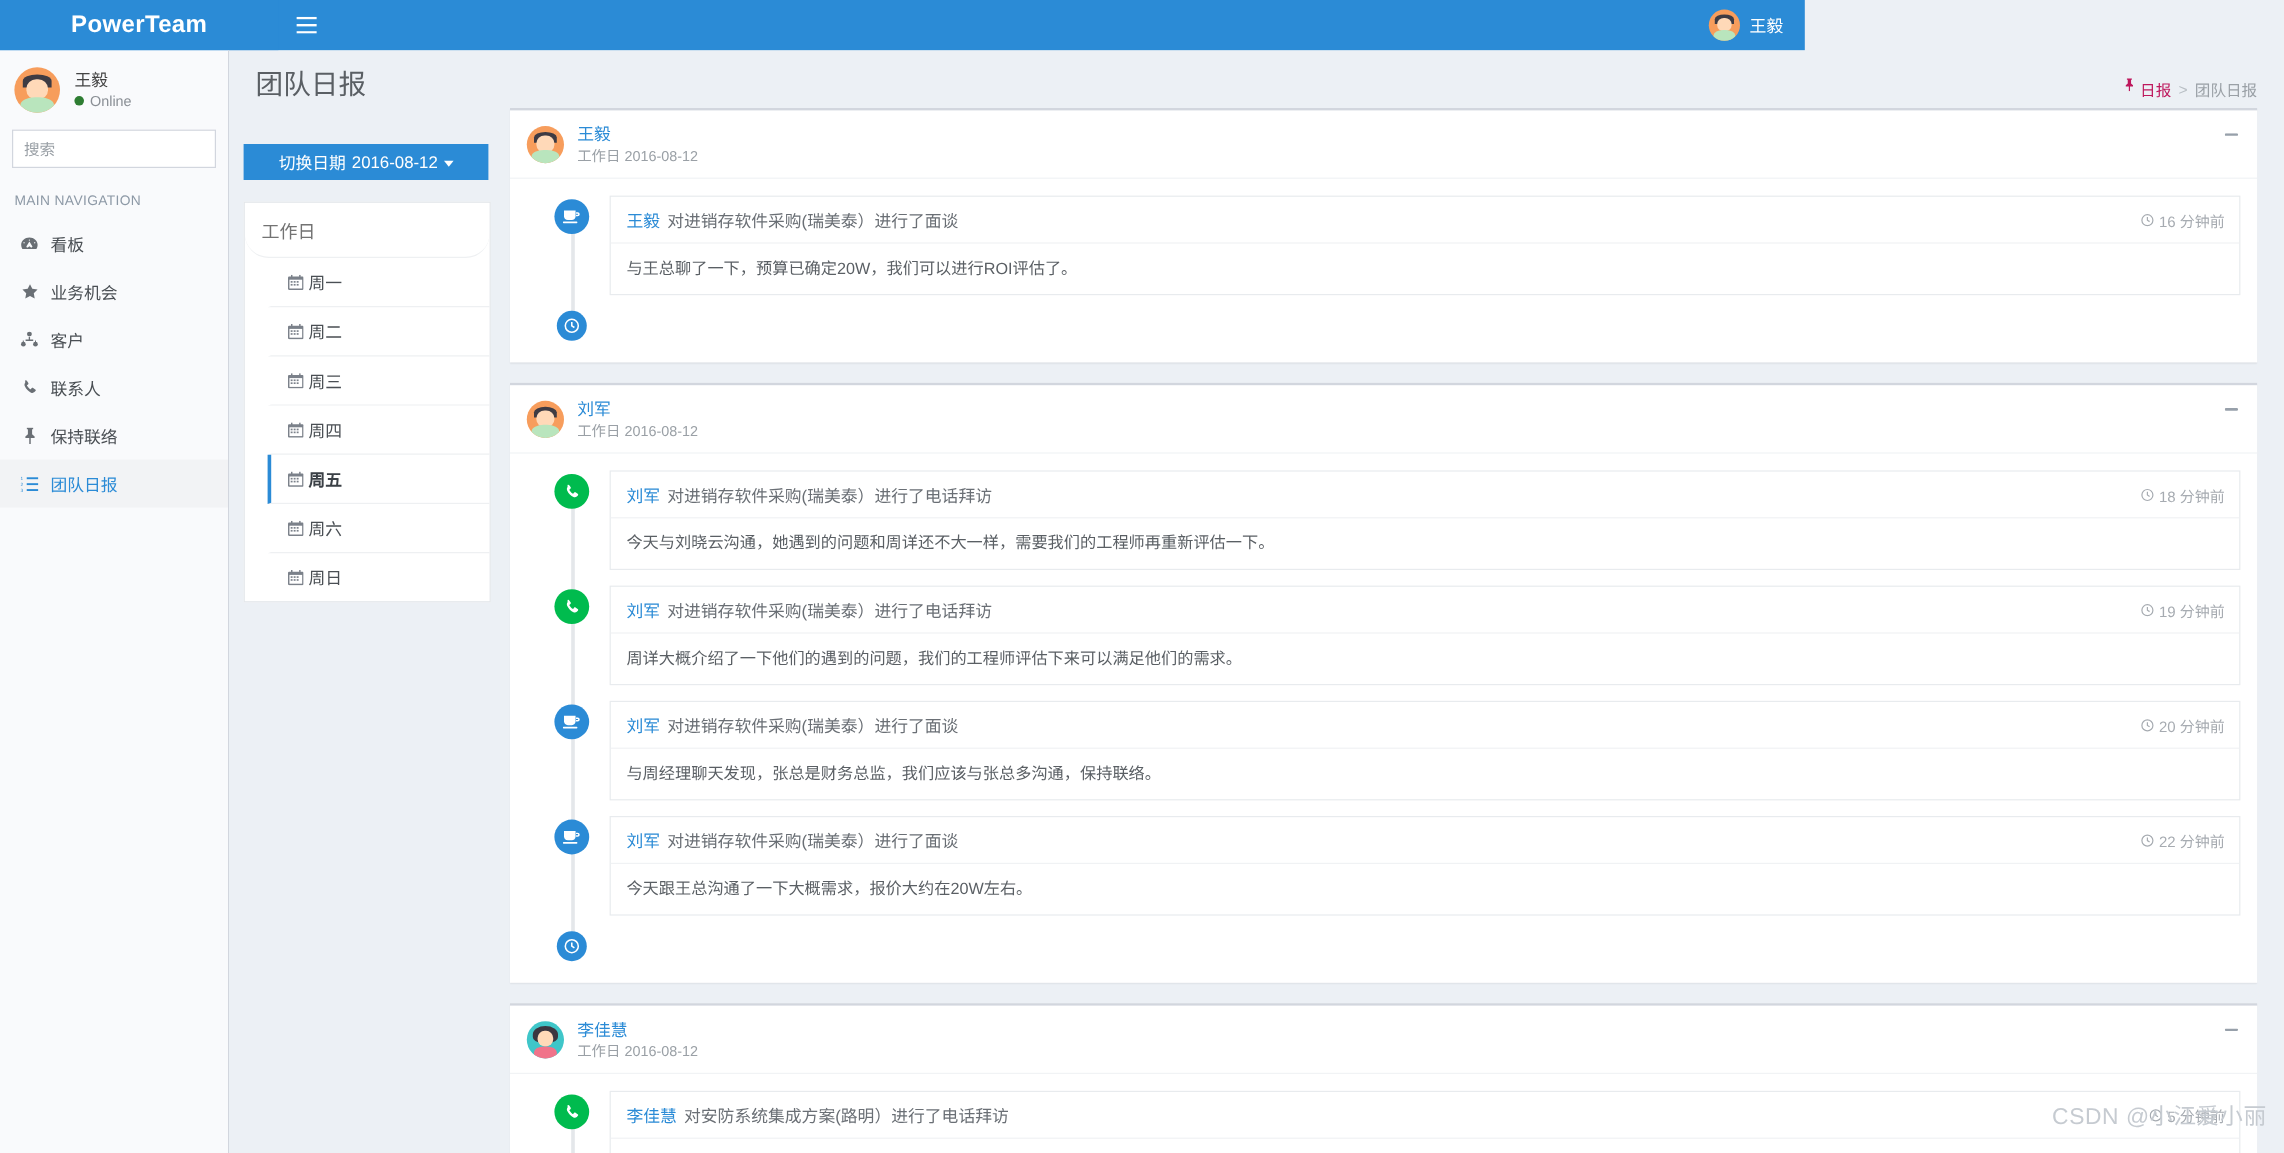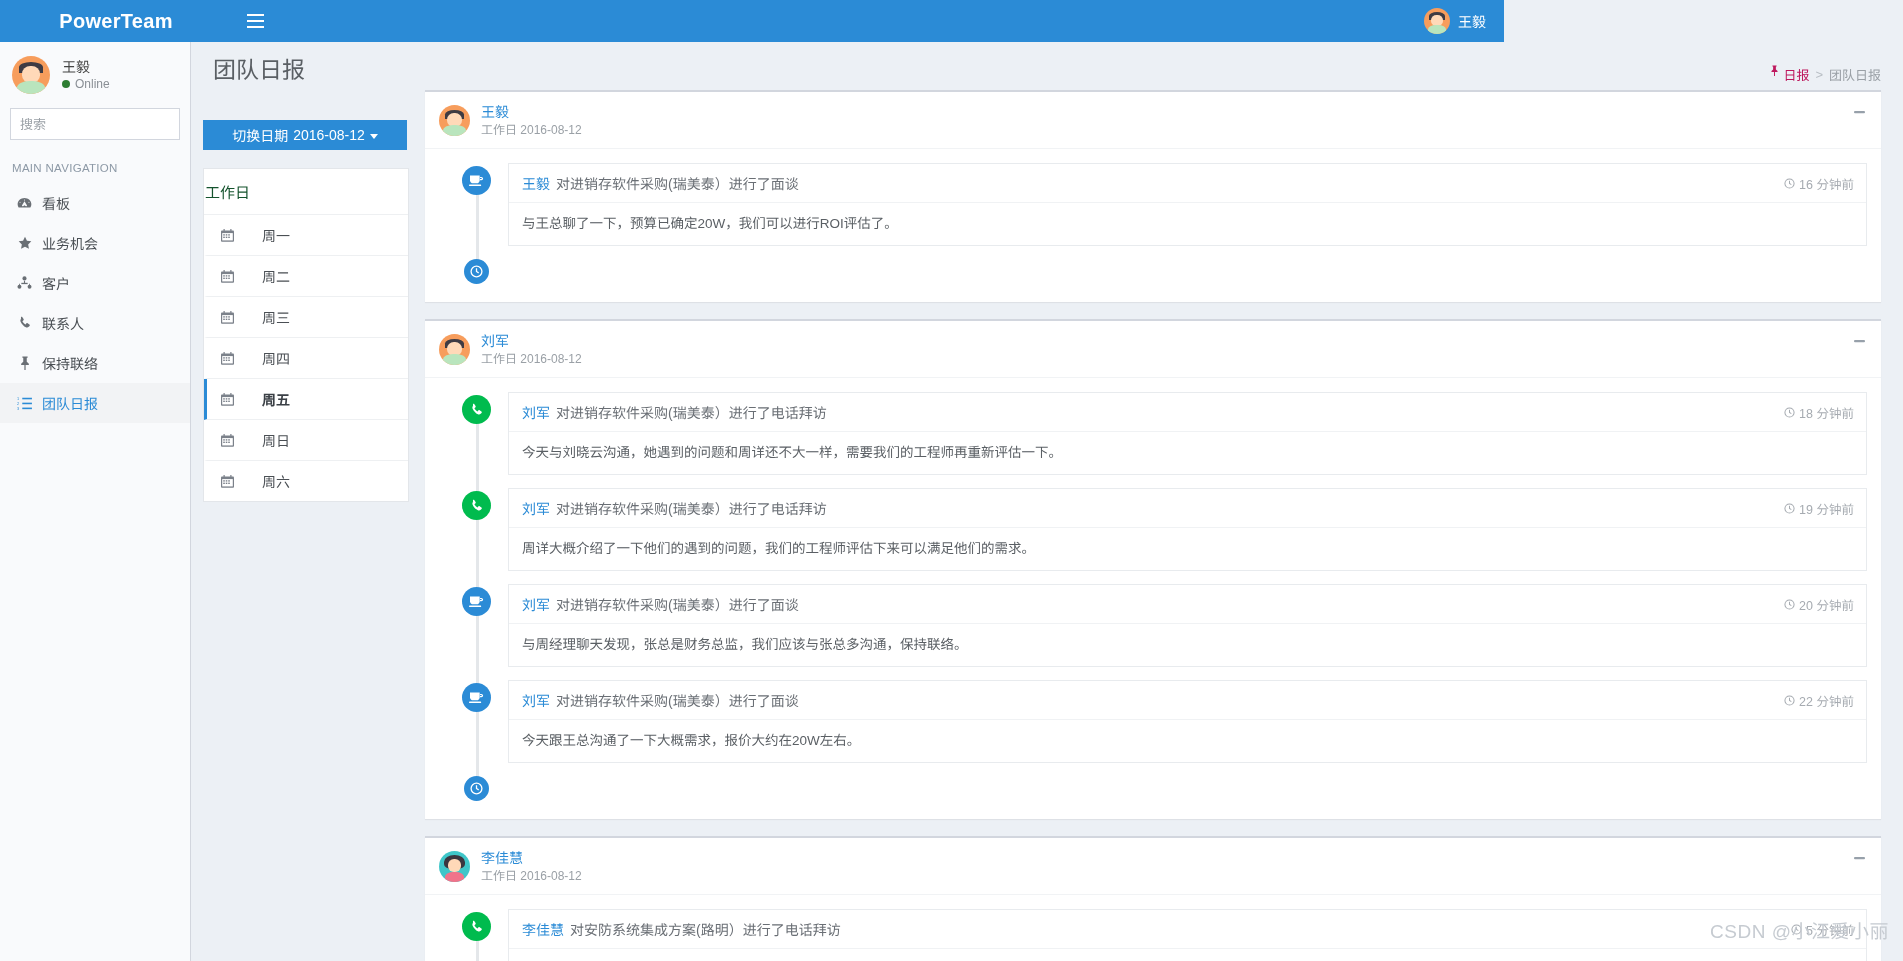--- a/index.html
+++ b/index.html
@@ -150,8 +150,9 @@
     border: 1px solid #e3e6ea; border-top: 1px solid #e3e6ea;
   }
   .week-title {
-    padding: 12px 1px; font-size: 15px; color: #14532d;
+    padding: 12px 14px; font-size: 15px; color: #737373;
     border-bottom: 1px solid #eef0f2;
+    border-radius: 20px;
   }
   .week-item {
     display: flex; align-items: center; gap: 26px;

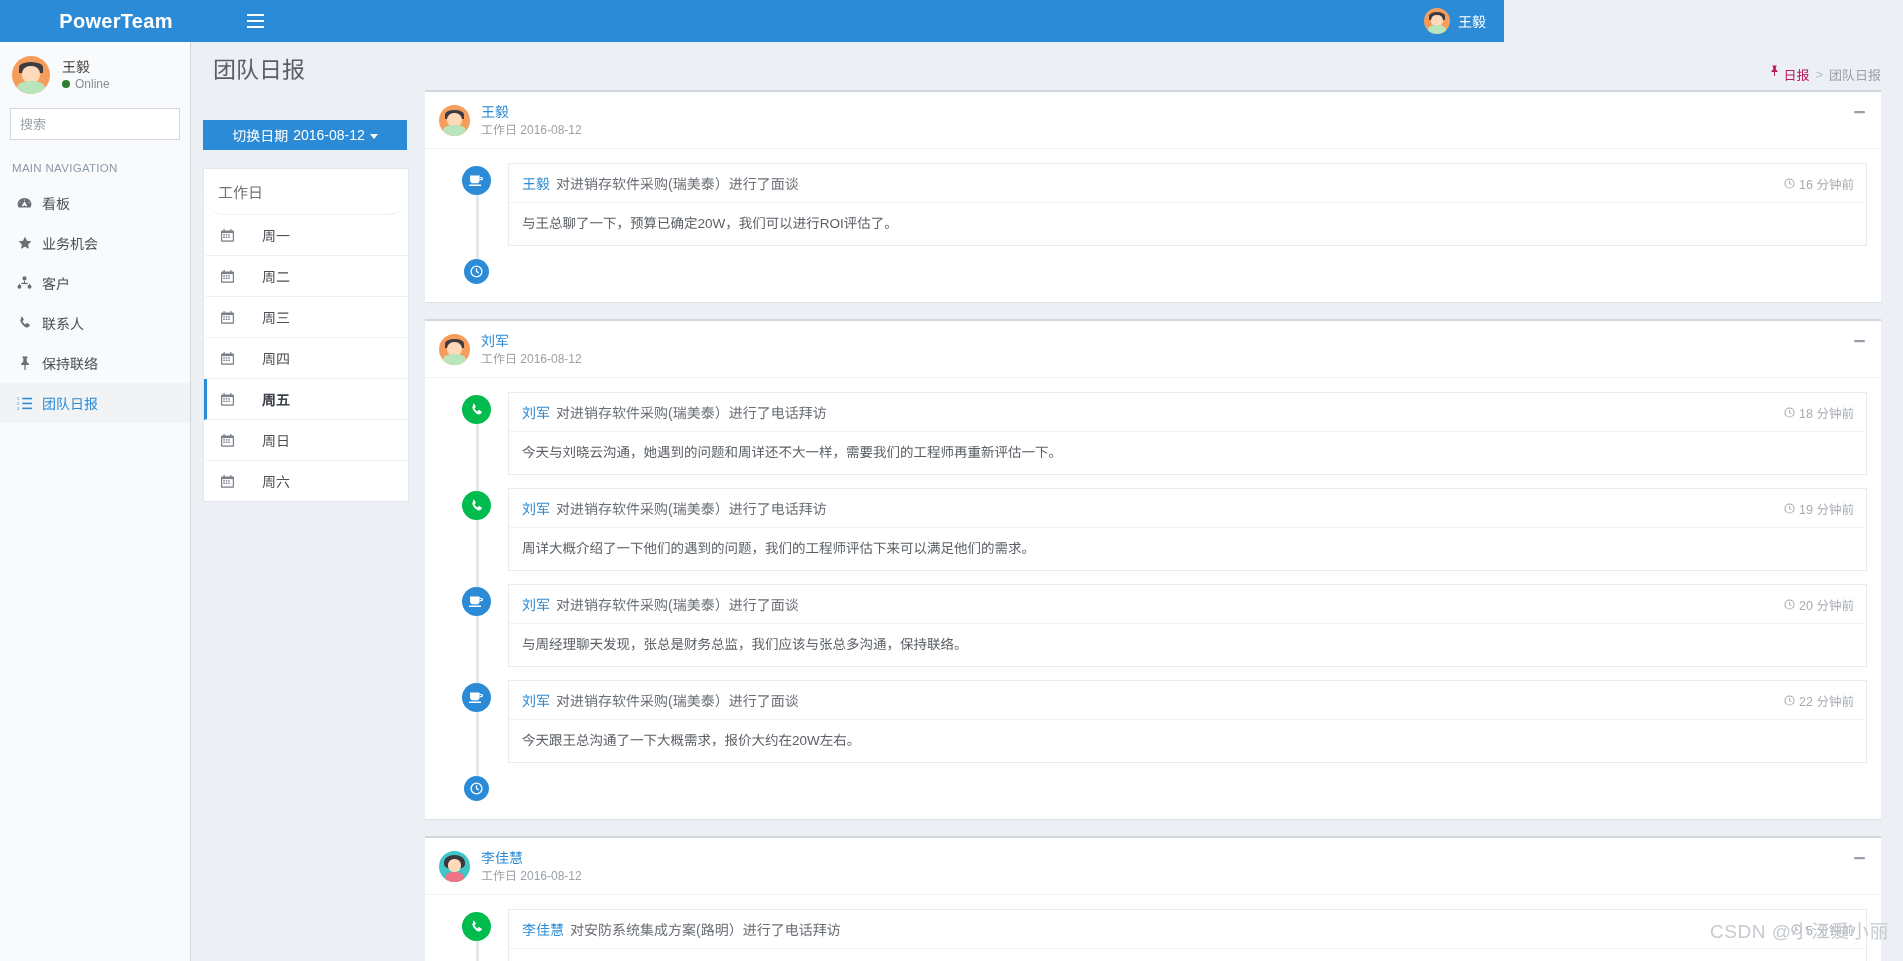--- a/index.html
+++ b/index.html
@@ -155,10 +155,11 @@
     border-radius: 20px;
   }
   .week-item {
-    display: flex; align-items: center; gap: 26px;
+    display: flex; align-items: center; gap: 2px;
     padding: 10px 14px; font-size: 14px; color: #4a4f54;
     border-bottom: 1px solid #eef0f2; cursor: pointer;
     border-left: 3px solid transparent;
+    margin-left: 19px;
   }
   .week-item:last-child { border-bottom: none; }
   .week-item .wi { color: #7b818a; font-size: 13px; width: 15px; display:flex; align-items:center;}

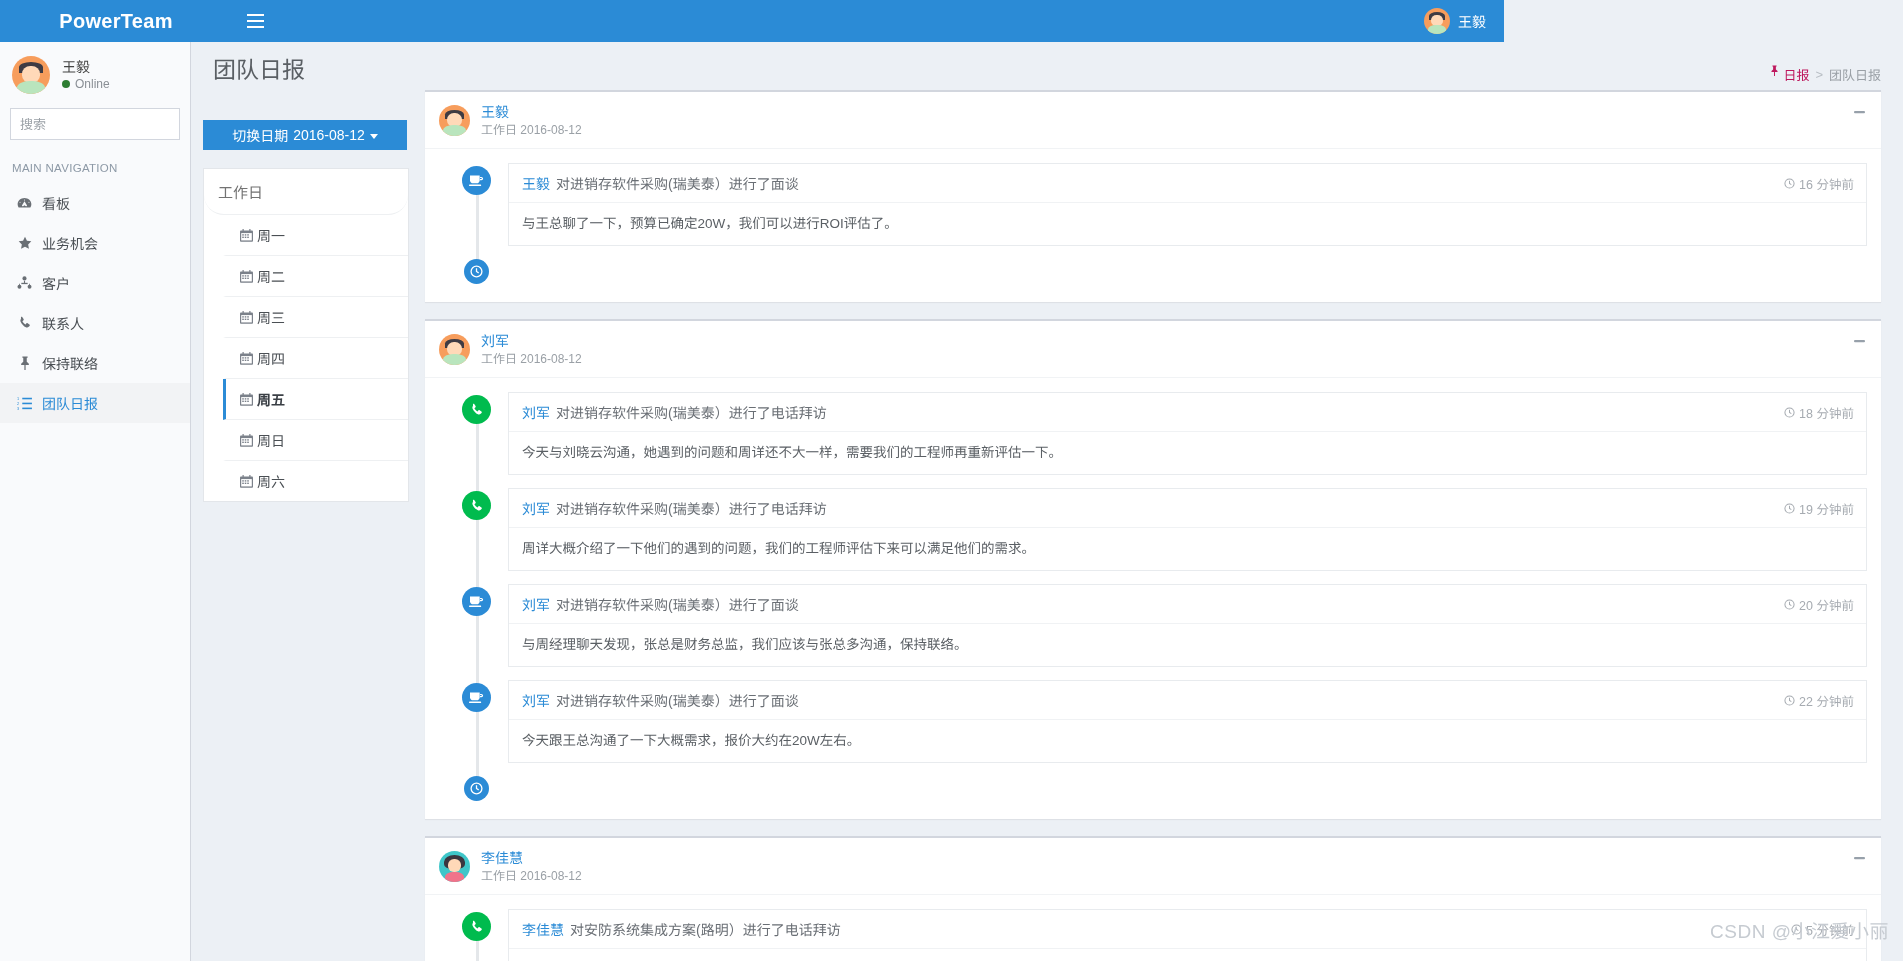--- a/index.html
+++ b/index.html
@@ -505,7 +505,7 @@
                 <rect x="10" y="0" width="1.3" height="3"></rect>
             </svg>
           </span>
-          <span>周日</span>
+          <span>周六</span>
         </div>
 
         <div class="week-item">
@@ -523,7 +523,7 @@
                 <rect x="10" y="0" width="1.3" height="3"></rect>
             </svg>
           </span>
-          <span>周六</span>
+          <span>周日</span>
         </div>
       </div>
     </div>

